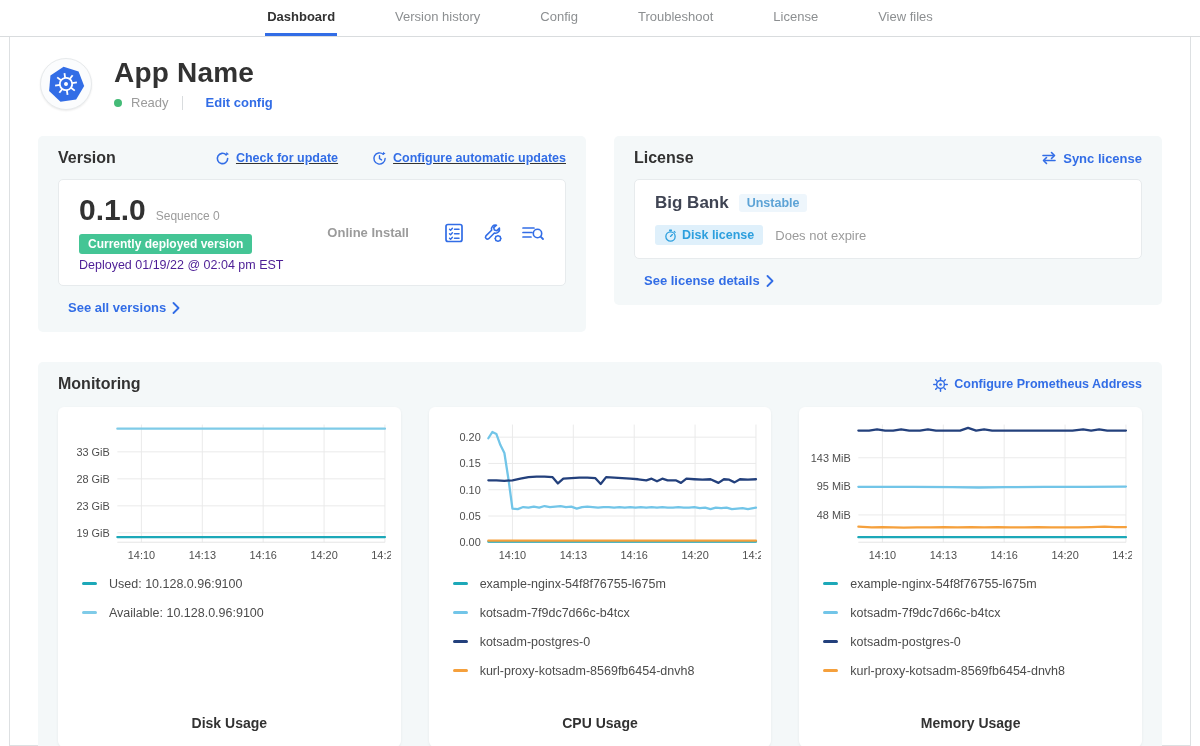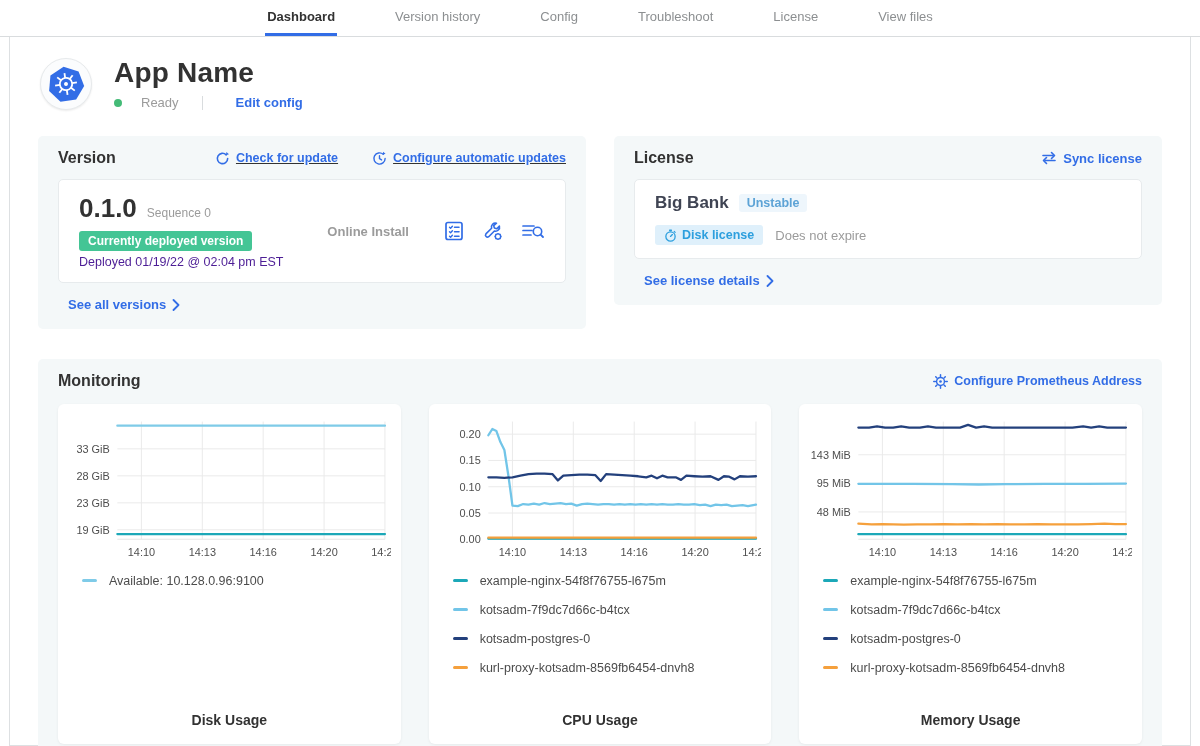--- a/index.html
+++ b/index.html
@@ -24,7 +24,7 @@
     border:1px solid #e7eaec; display:flex; align-items:center; justify-content:center;
     box-shadow:0 1px 2px rgba(0,0,0,.08); }
   .app-title { font-size:28px; font-weight:800; letter-spacing:.2px; }
-  .app-sub { display:flex; align-items:center; gap:19px; margin-top:6px; font-size:13px;justify-content:space-between; }
+  .app-sub { display:flex; align-items:center; gap:9px; margin-top:6px; font-size:13px;justify-content:space-between; }
   .status-dot { width:8px; height:8px; border-radius:50%; background:#44bb77; display:inline-block; }
   .status-text { color:#9b9b9b; font-weight:500; }
   .sub-divider { width:1px; height:14px; background:#d9dcde; margin:0 4px; }

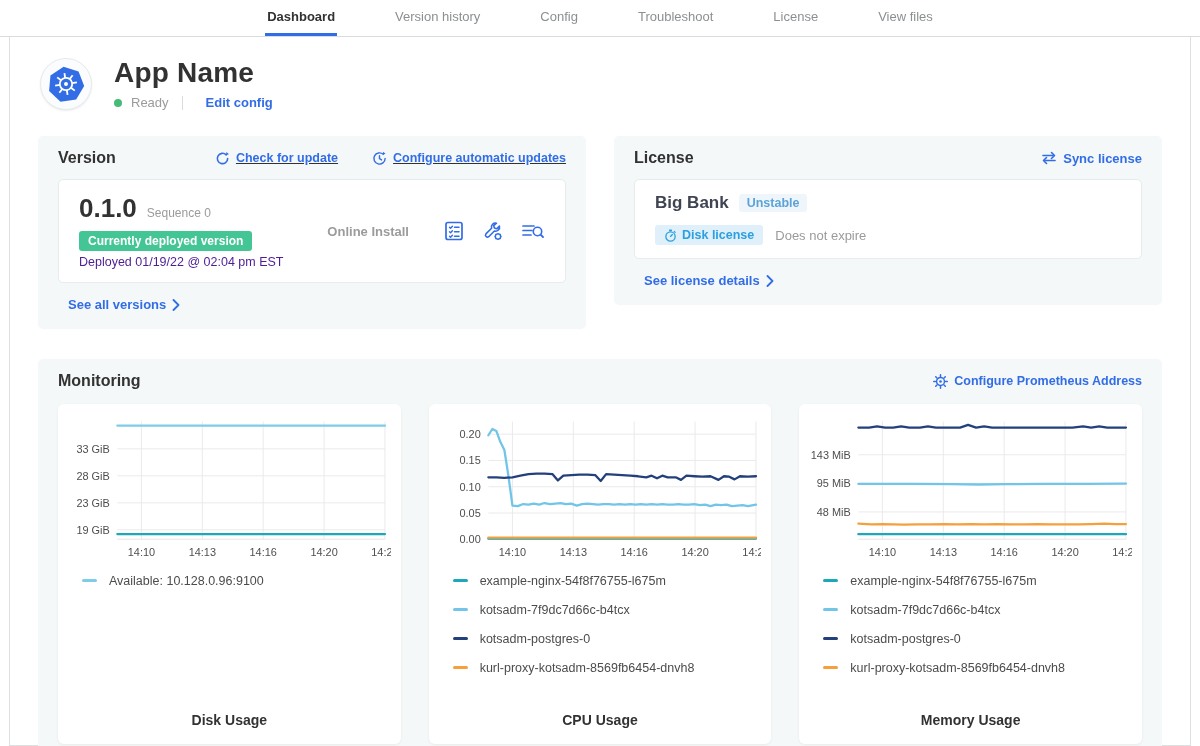--- a/index.html
+++ b/index.html
@@ -45,7 +45,7 @@
   .version-inner { display:flex; align-items:center; }
   .v-left { width:46%; }
   .v-row { display:flex; align-items:baseline; gap:10px; }
-  .vnum { font-size:26px; font-weight:800; }
+  .vnum { font-size:30px; font-weight:800; }
   .vseq { font-size:12px; color:#9b9b9b; font-weight:500; }
   .badge-green { display:inline-block; margin-top:7px; background:#44c595; color:#fff;
     font-size:12px; font-weight:700; padding:3px 9px; border-radius:3px; }

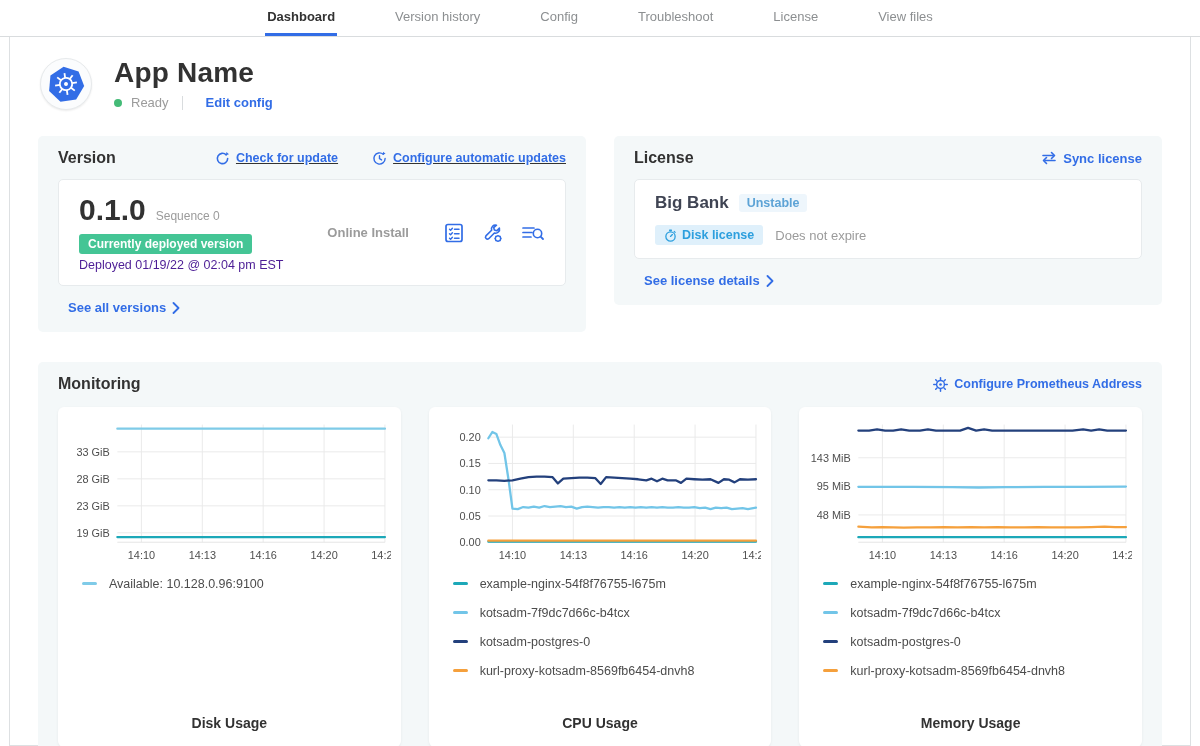--- a/index.html
+++ b/index.html
@@ -295,6 +295,10 @@
             <polyline points="52.0,12.3 122.5,12.3 193.0,12.3 263.5,12.3 334.0,12.3" fill="none" stroke="#7fcbe8" stroke-width="2.4" stroke-linejoin="round" stroke-linecap="round"></polyline>
           </svg>
         <div class="legend">
+            <div class="legend-row">
+              <span class="swatch" style="background: rgb(28, 168, 184);"></span>
+              <span>Used: 10.128.0.96:9100</span>
+            </div>
             <div class="legend-row">
               <span class="swatch" style="background: rgb(127, 203, 232);"></span>
               <span>Available: 10.128.0.96:9100</span>

